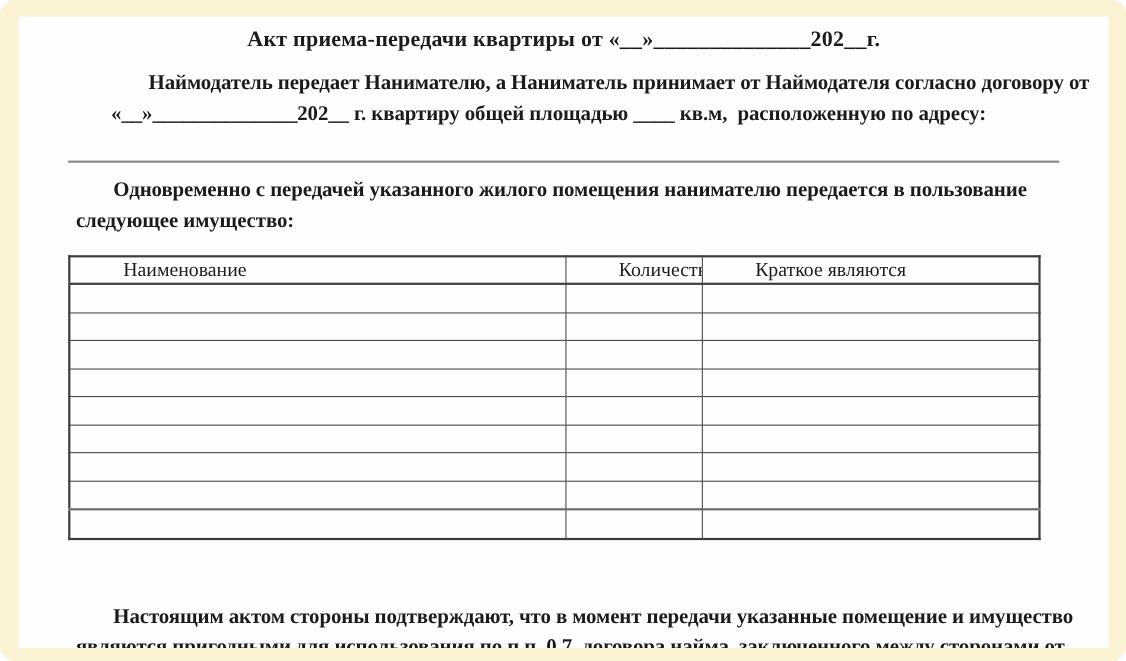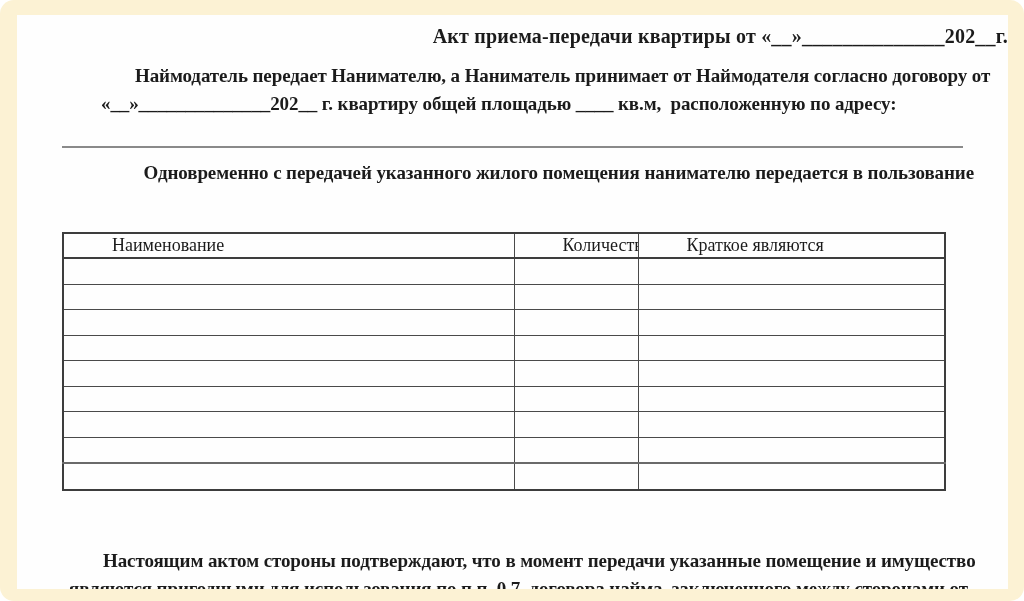--- a/index.html
+++ b/index.html
@@ -21,7 +21,7 @@
   }
   .doc-title {
     position: absolute; top: 6px; left: 0; width: 100%;
-    text-align: right;
+    text-align: center;
     font-size: 20px; line-height: 30px; font-weight: bold;
     letter-spacing: 0.2px;
   }

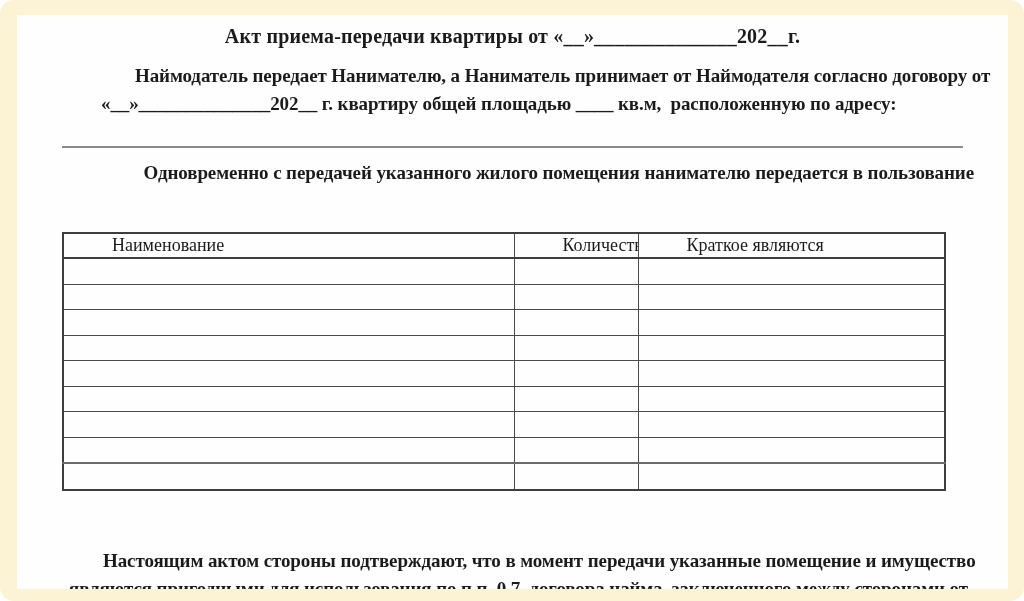--- a/index.html
+++ b/index.html
@@ -33,7 +33,7 @@
   .para .line { white-space: pre; }
   .para .line.first { text-indent: 34px; }
   .p1 { top: 47px; margin-left: 32px; }
-  .p2 { top: 144px; text-align: right; }
+  .p2 { top: 144px; }
   .p3 { top: 532px; }
   .address-line {
     position: absolute; left: 45px; top: 100px;

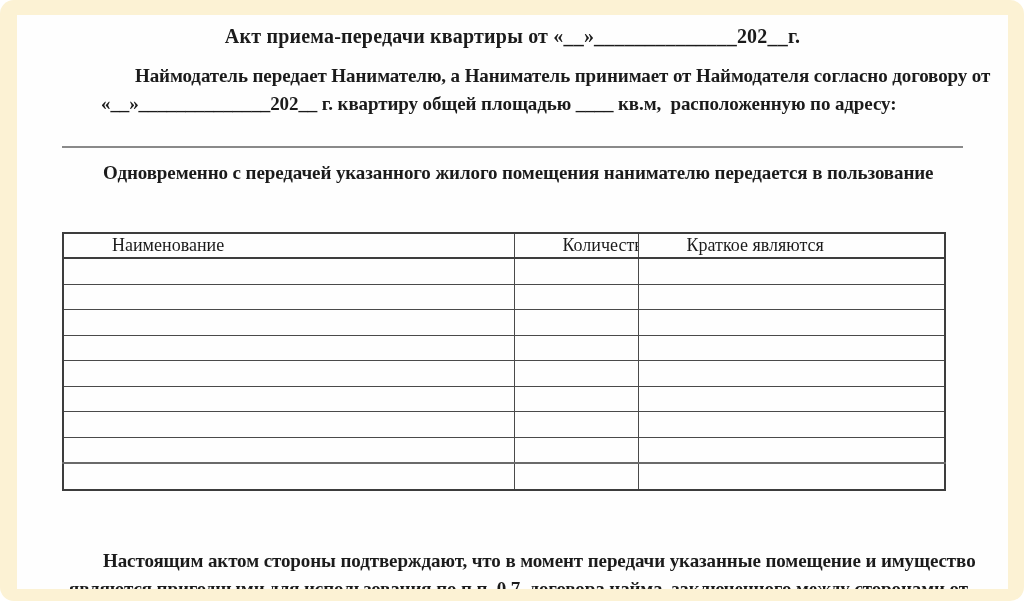--- a/index.html
+++ b/index.html
@@ -81,6 +81,7 @@
 
     <div class="para p2 txt" style="color: rgb(27, 27, 27);">
       <div class="line first">Одновременно с передачей указанного жилого помещения нанимателю передается в пользование</div>
+      <div class="line">следующее имущество:</div>
     </div>
 
     <table class="inventory txt" style="color: rgb(27, 27, 27);">

